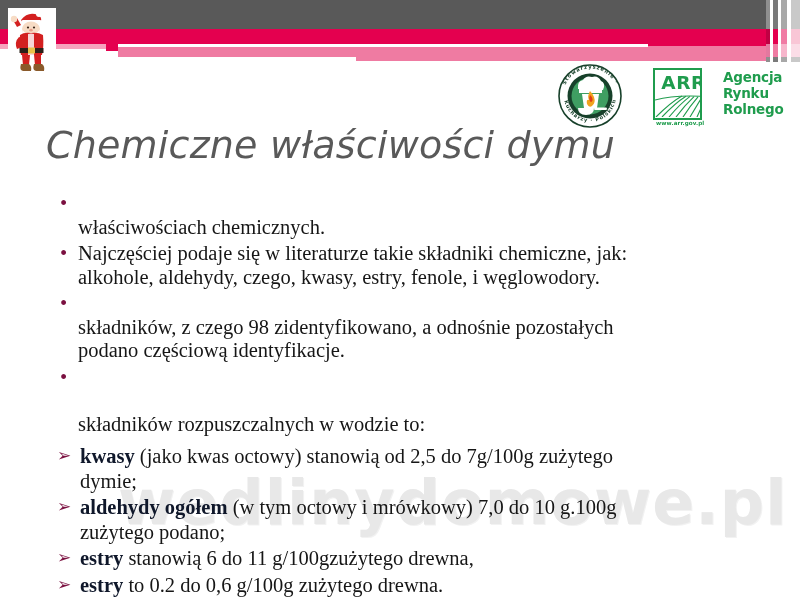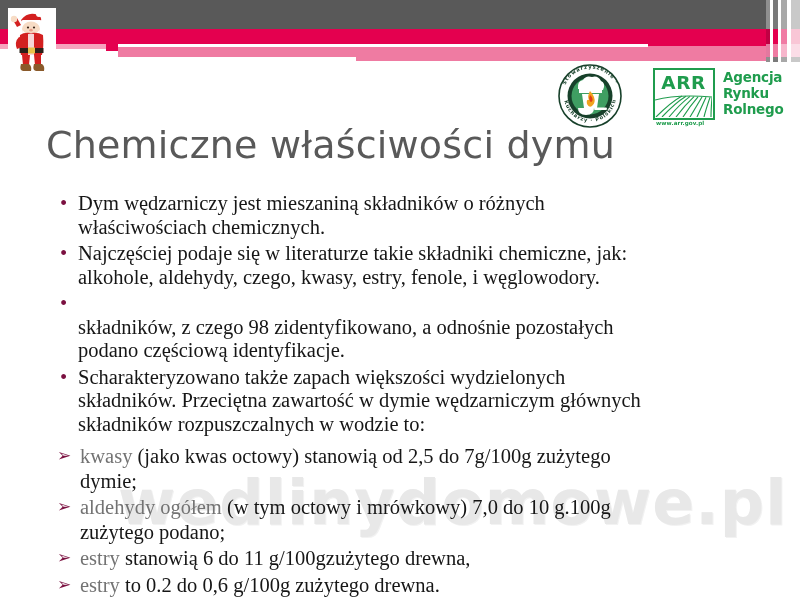--- a/index.html
+++ b/index.html
@@ -139,7 +139,7 @@
   .arr-badge {
     position: absolute;
     left: 0; top: 0;
-    width: 62px; height: 52px;
+    width: 49px; height: 52px;
     border: 2.5px solid #1f9c4d;
     box-sizing: border-box;
     overflow: hidden;

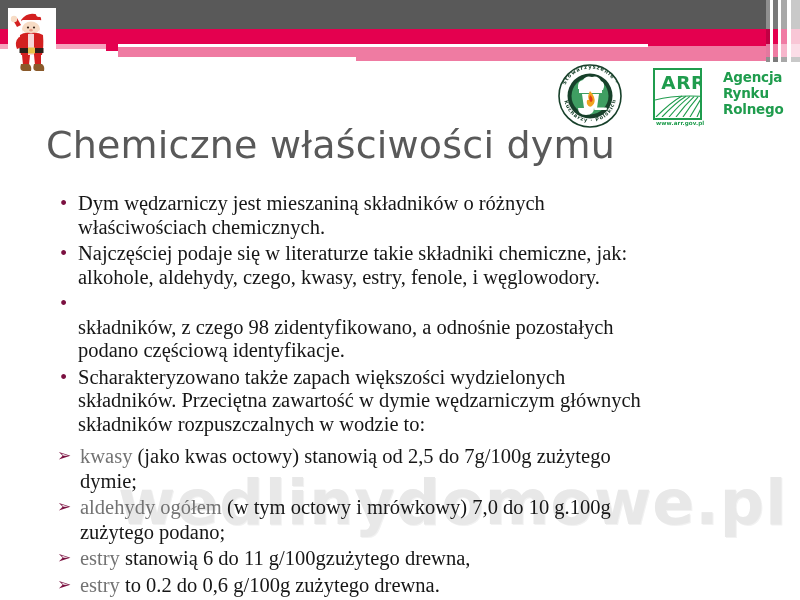--- a/index.html
+++ b/index.html
@@ -179,6 +179,7 @@
     color: #595959;
     letter-spacing: 0.2px;
     white-space: nowrap;
+    font-style: italic;
   }
 
   

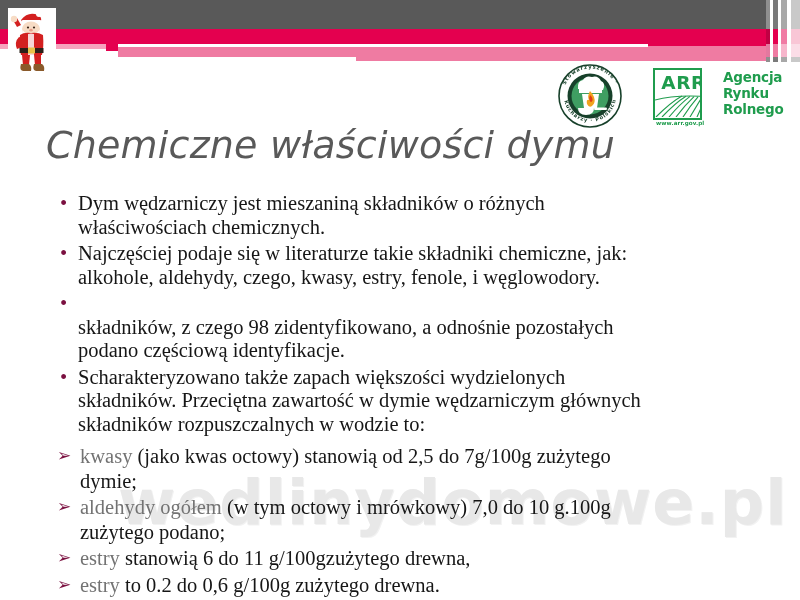--- a/index.html
+++ b/index.html
@@ -371,7 +371,7 @@
 
     <div class="b-item">
       <span class="dot">•</span>
-      <span>Dym wędzarniczy jest mieszaniną składników o różnych</span><br>
+      <br>
       <span>właściwościach chemicznych.</span>
     </div>
 

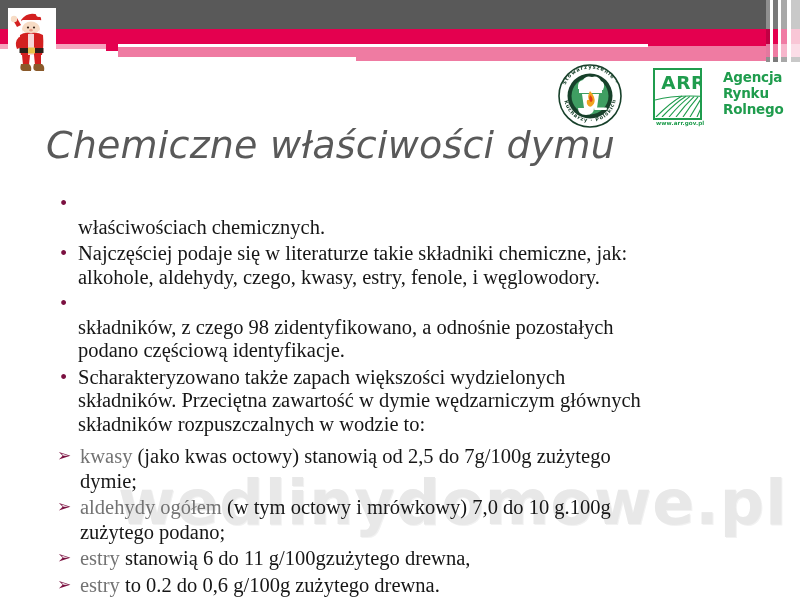--- a/index.html
+++ b/index.html
@@ -390,7 +390,7 @@
 
     <div class="b-item">
       <span class="dot">•</span>
-      <span>Scharakteryzowano także zapach większości wydzielonych</span><br>
+      <br>
       <span>składników. Przeciętna zawartość w dymie wędzarniczym głównych</span><br>
       <span>składników rozpuszczalnych w wodzie to:</span>
     </div>

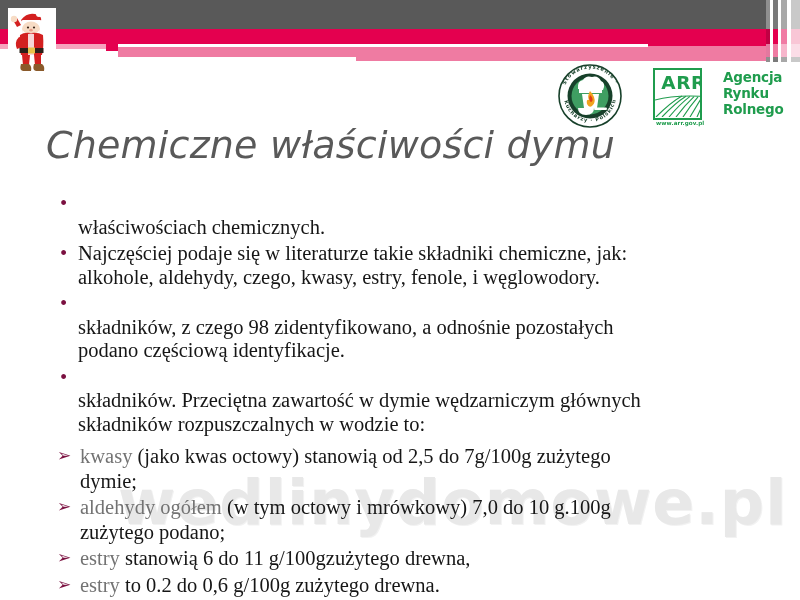--- a/index.html
+++ b/index.html
@@ -391,7 +391,7 @@
     <div class="b-item">
       <span class="dot">•</span>
       <br>
-      <span>składników. Przeciętna zawartość w dymie wędzarniczym głównych</span><br>
+      <br>
       <span>składników rozpuszczalnych w wodzie to:</span>
     </div>
 

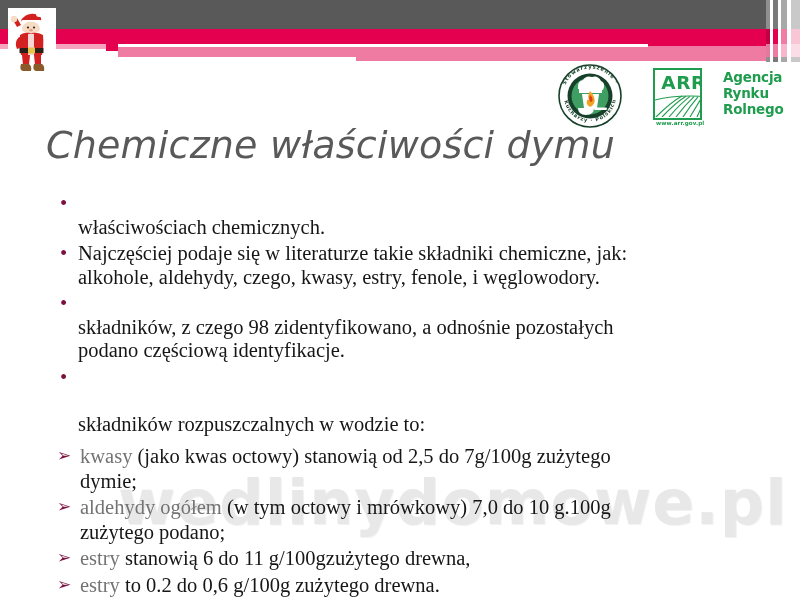--- a/index.html
+++ b/index.html
@@ -238,7 +238,7 @@
     line-height: 25px;
     font-family: "DejaVu Sans", sans-serif;
   }
-  .kw { color: #737373; }
+  .kw { color: #0f172a; font-weight: bold; }
   .spacer-4 { height: 5px; }
 </style>
 </head>

